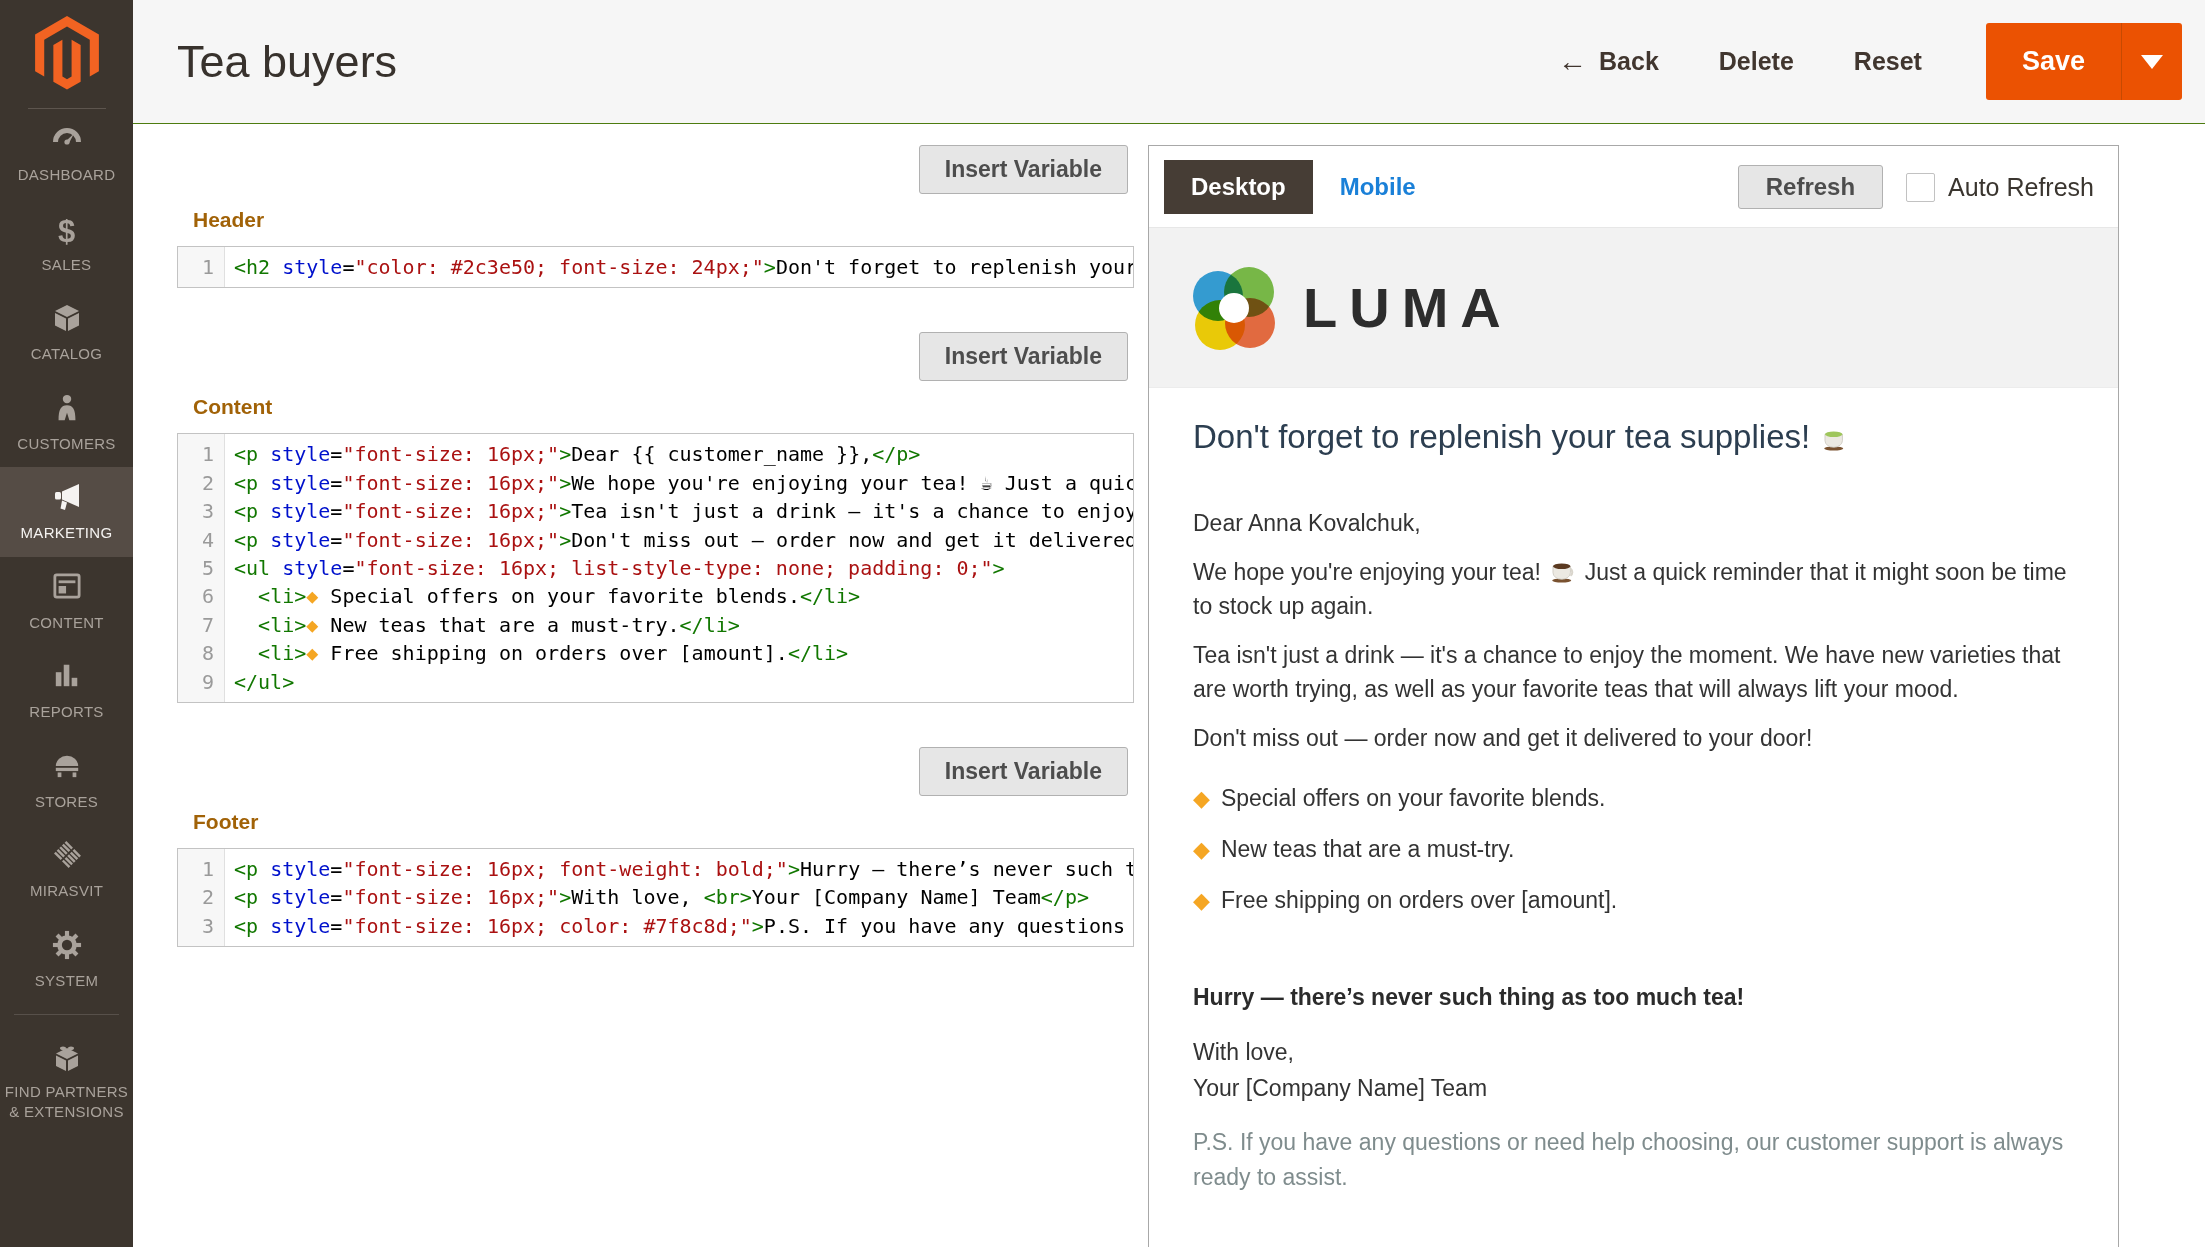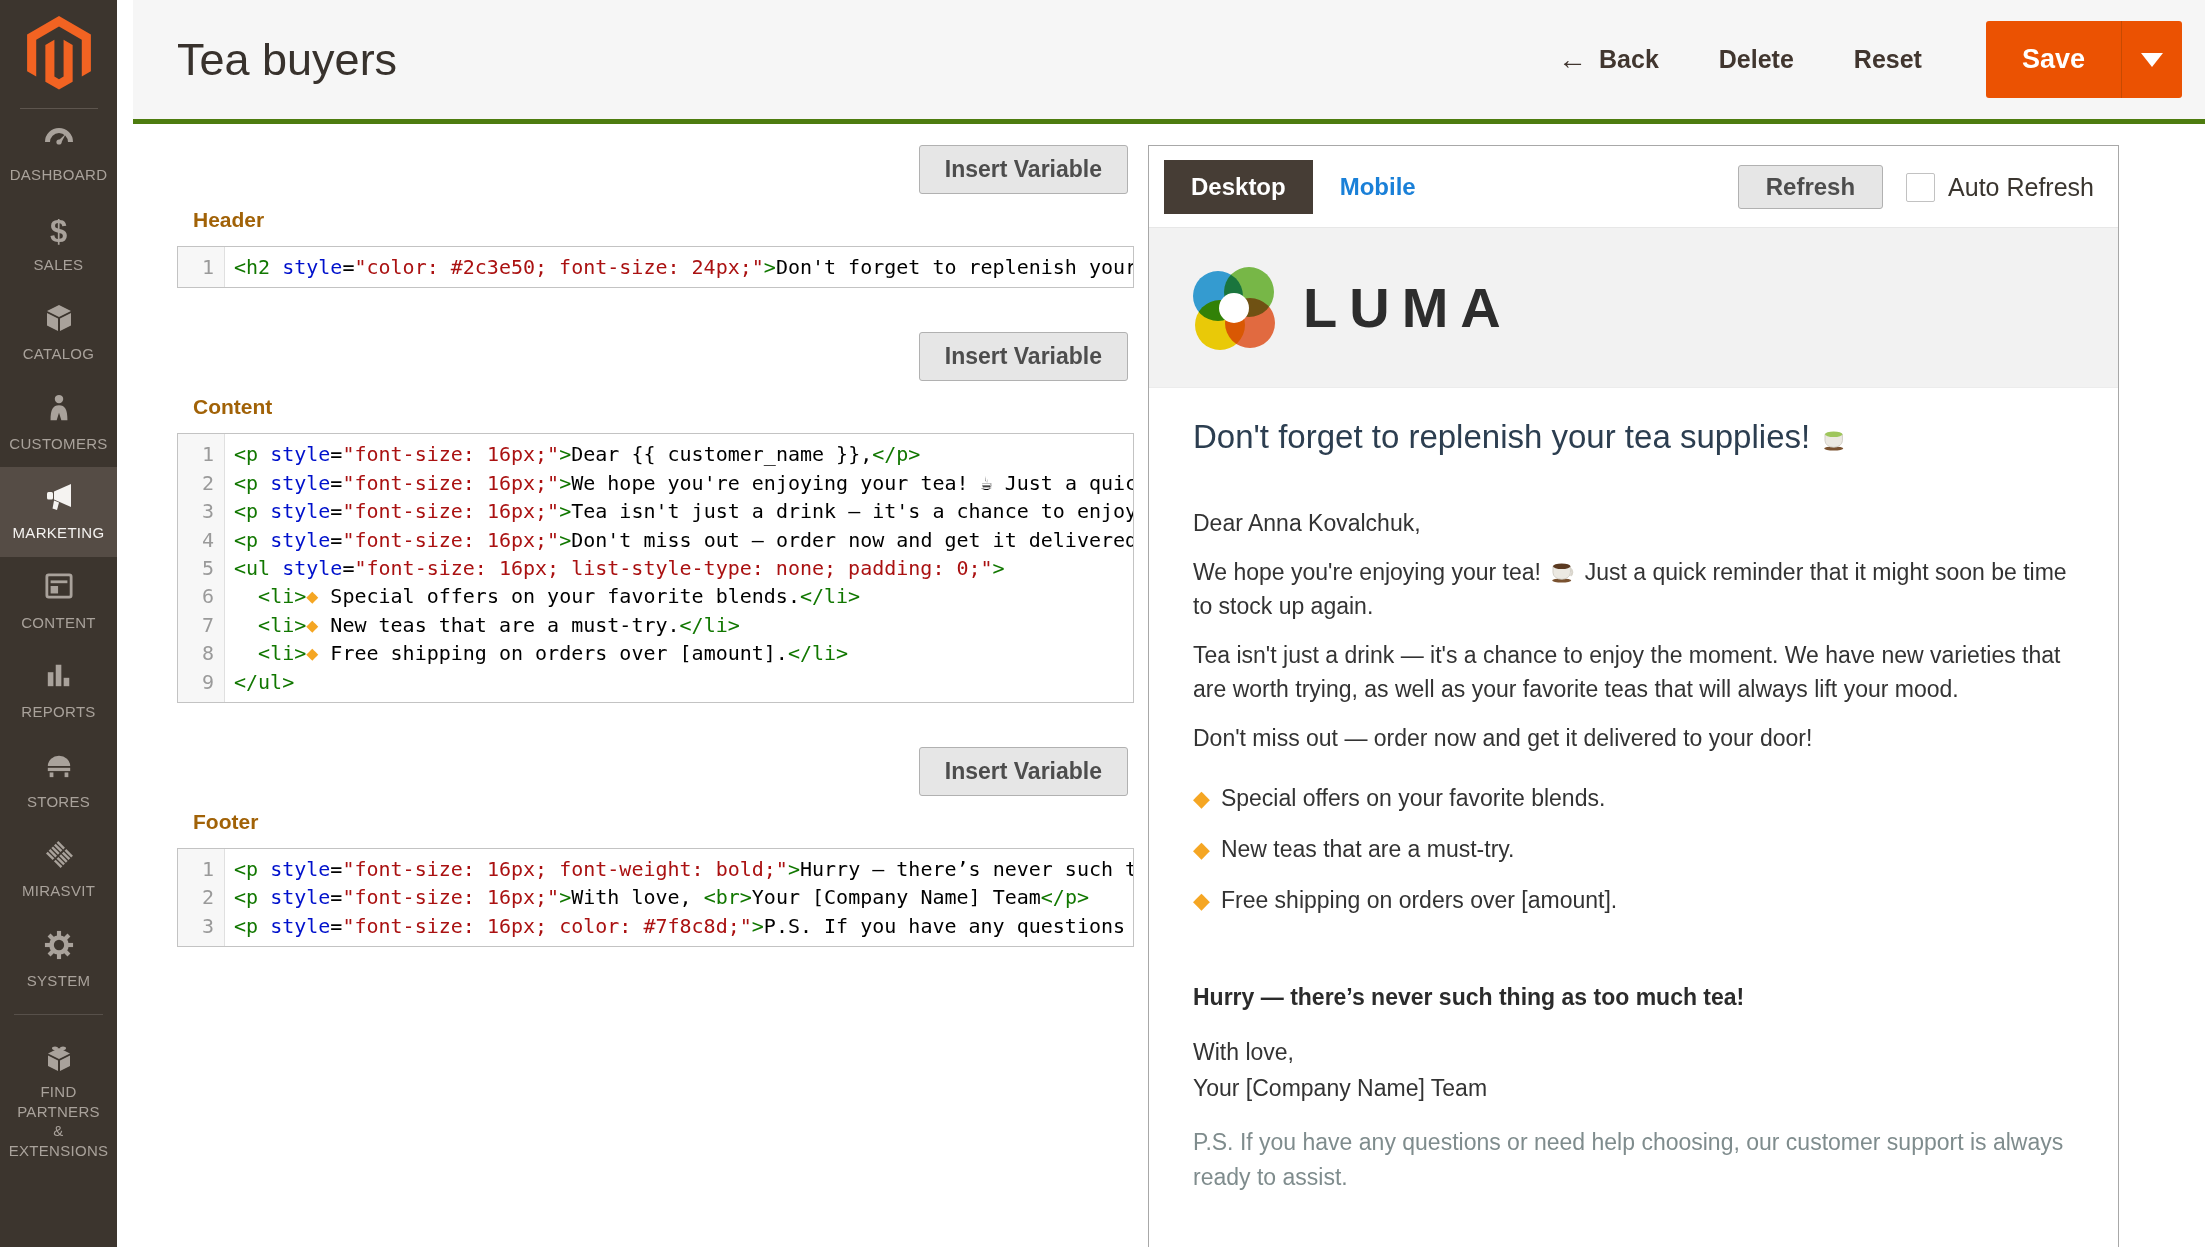--- a/index.html
+++ b/index.html
@@ -19,7 +19,7 @@
   .dollar-glyph { font-size: 31px; font-weight: 700; line-height: 36px; font-family: "Liberation Sans", sans-serif; }
 
   
-  .topbar { margin-left: 133px; height: 124px; background: #f6f6f6; border-bottom: 5px solid #4d7c0f;
+  .topbar { margin-left: 133px; height: 124px; background: #f6f6f6; border-bottom: 1px solid #4d7c0f;
             display: flex; align-items: center; padding: 0 23px 0 44px; }
   .page-title { font-size: 45px; font-weight: 400; color: #38322d; }
   .topbar-actions { margin-left: auto; display: flex; align-items: center; gap: 60px; }

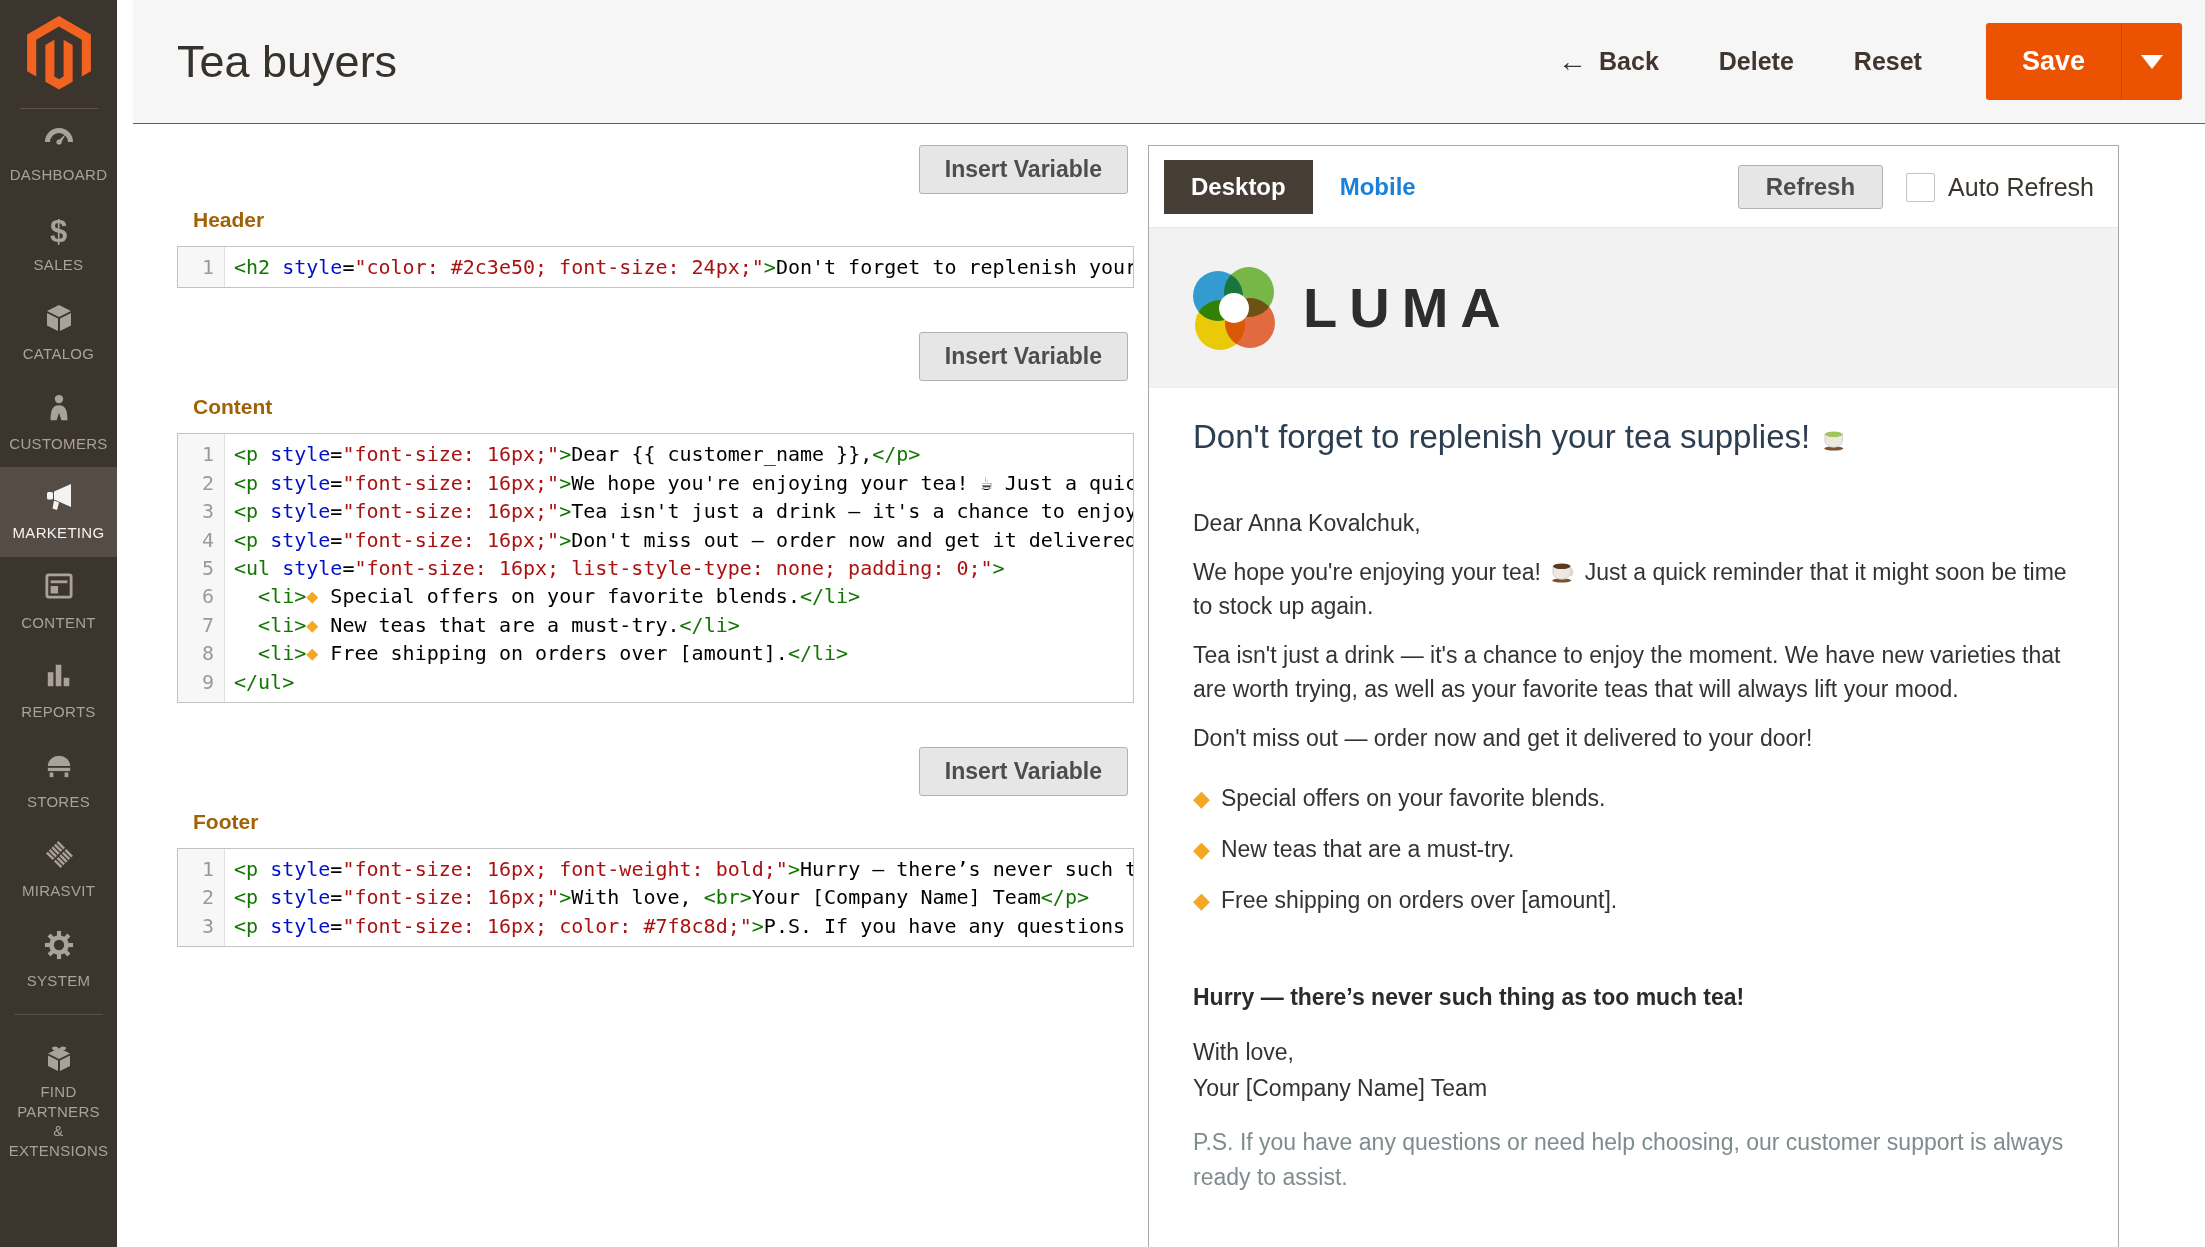--- a/index.html
+++ b/index.html
@@ -7,7 +7,7 @@
   body { font-family: "Liberation Sans", sans-serif; background: #fff; position: relative; }
 
   
-  .sidebar { position: absolute; left: 0; top: 0; width: 117px; height: 1247px; background: #3c352e; z-index: 5; }
+  .sidebar { position: absolute; left: 0; top: 0; width: 133px; height: 1247px; background: #3c352e; z-index: 5; }
   .logo-cell { padding: 16px 0 14px; text-align: center; }
   .logo-divider { width: 78px; height: 1px; background: #5d554e; margin: 0 auto; }
   .side-item { text-align: center; padding: 15px 4px 14px; cursor: pointer; color: #a9a29b; }

